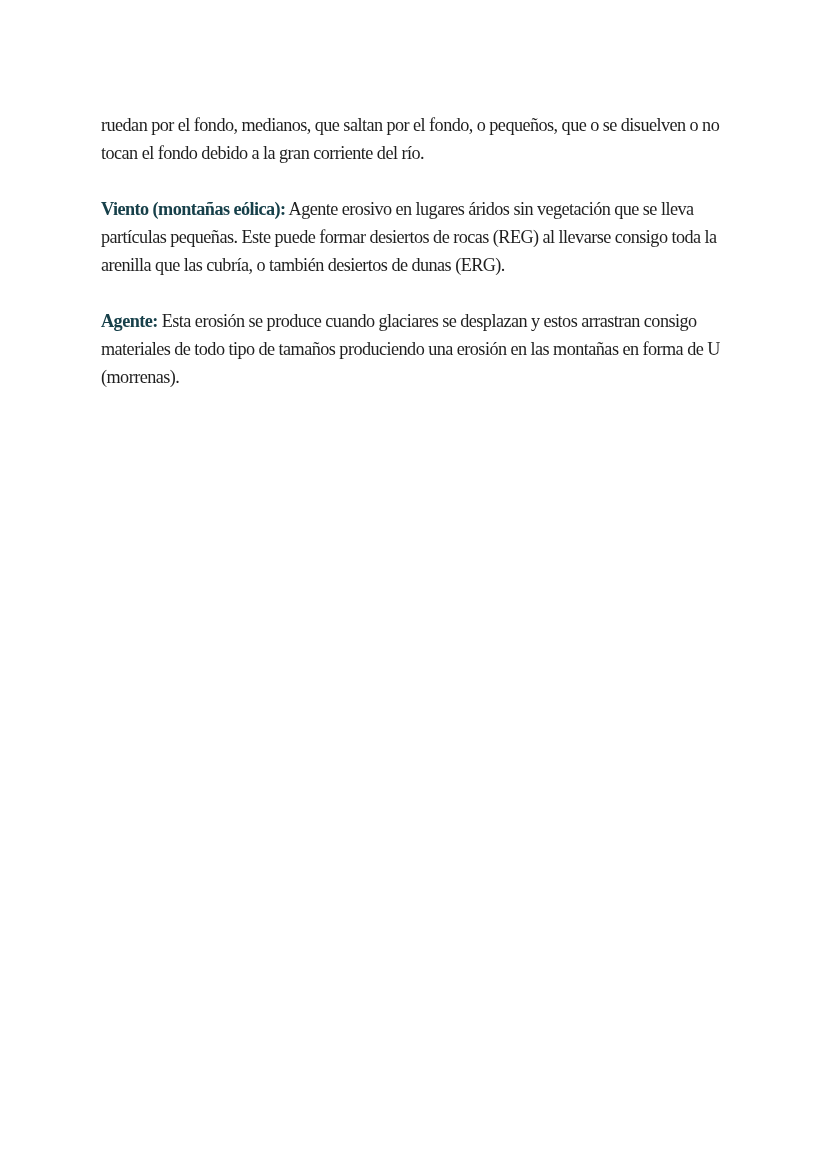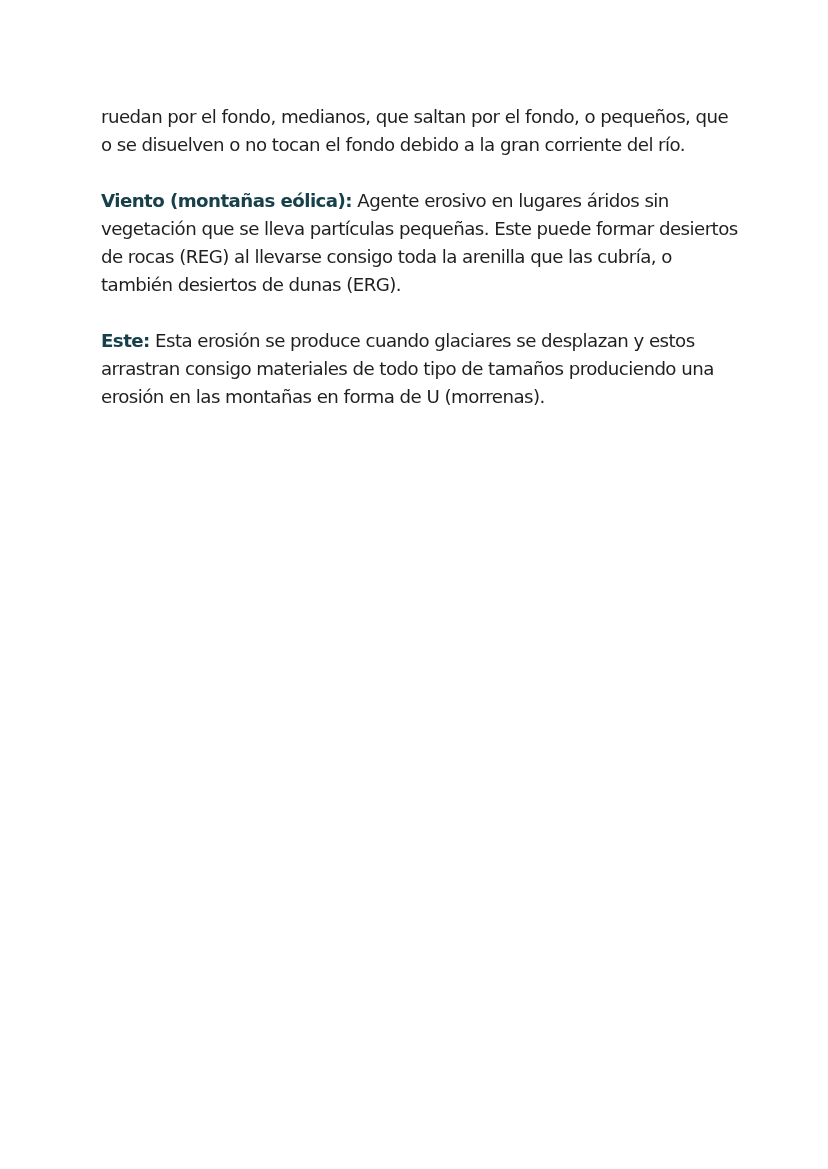--- a/index.html
+++ b/index.html
@@ -25,7 +25,8 @@
       letter-spacing: -0.55px;
     }
     .para {
-      margin: 4px 0 28px 0;
+      margin: 12px 0 28px 0;
+      font-family: Liberation Serif, serif;
     }
     .bold-term {
       font-weight: bold;

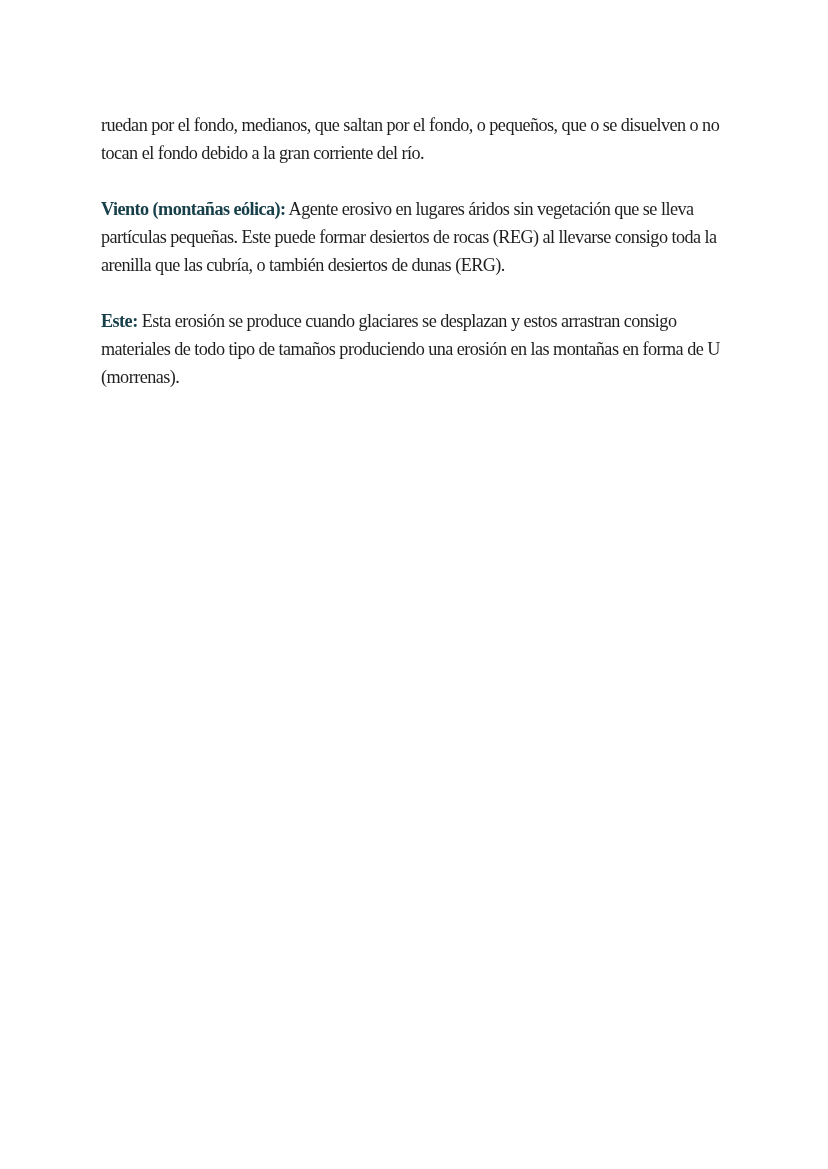--- a/index.html
+++ b/index.html
@@ -44,7 +44,7 @@
     <span class="bold-term">Viento (montañas eólica):</span><span> Agente erosivo en lugares áridos sin vegetación que se lleva partículas pequeñas. Este puede formar desiertos de rocas (REG) al llevarse consigo toda la arenilla que las cubría, o también desiertos de dunas (ERG).</span>
   </p>
   <p class="para">
-    <span class="bold-term">Este:</span><span> Esta erosión se produce cuando glaciares se desplazan y estos arrastran consigo materiales de todo tipo de tamaños produciendo una erosión en las montañas en forma de U (morrenas).</span>
+    <span class="bold-term">Agente:</span><span> Esta erosión se produce cuando glaciares se desplazan y estos arrastran consigo materiales de todo tipo de tamaños produciendo una erosión en las montañas en forma de U (morrenas).</span>
   </p>
 </div>
 

